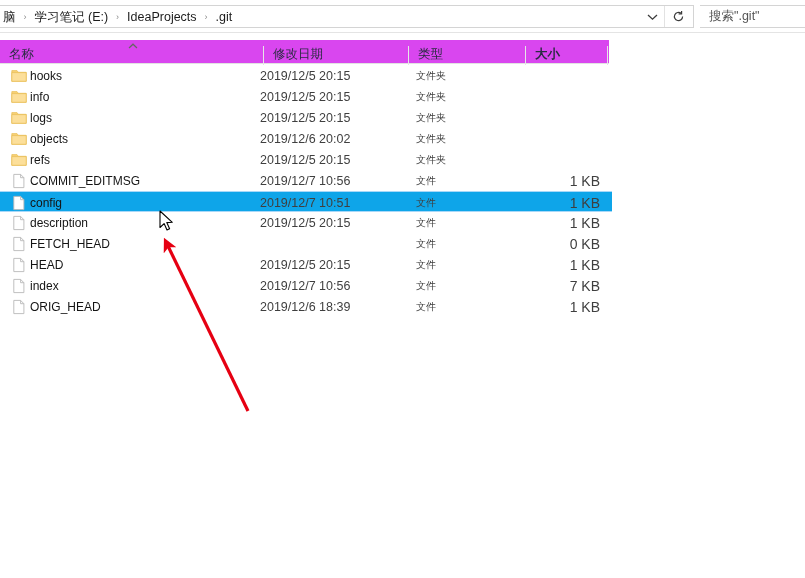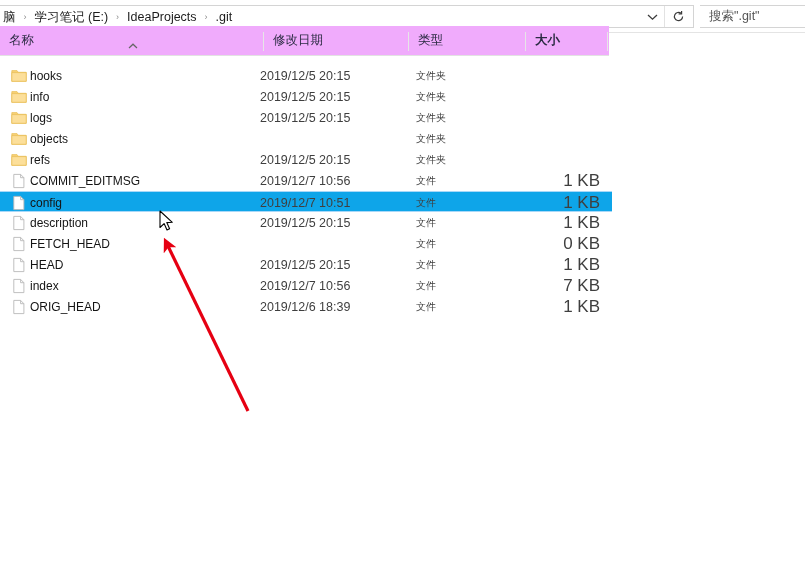--- a/index.html
+++ b/index.html
@@ -86,9 +86,9 @@
   
   #col-header {
     position: absolute;
-    left: 0; top: 26px;
-    width: 609px; height: 30px;
-    background: #f0abfc;
+    left: 0; top: 40px;
+    width: 609px; height: 24px;
+    background: #d946ef;
     border-bottom: 1px solid #e2e2e2;
     box-sizing: border-box;
   }

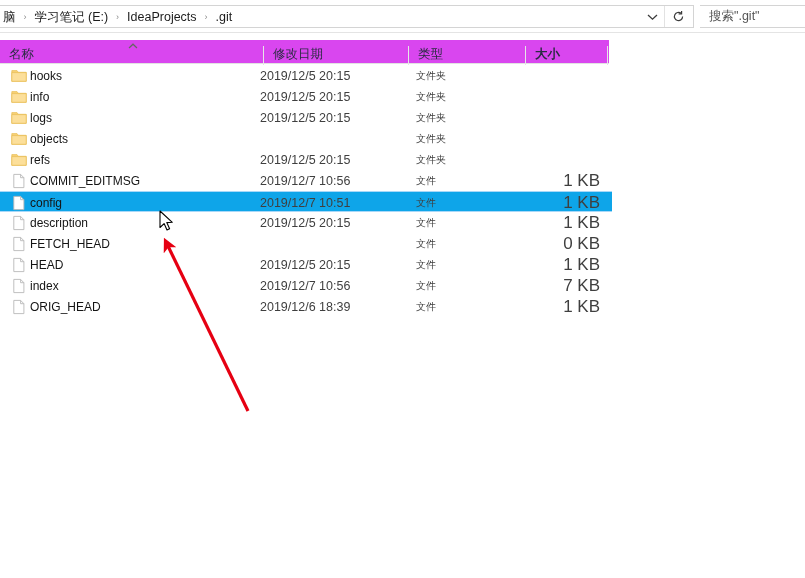--- a/index.html
+++ b/index.html
@@ -295,6 +295,7 @@
           <path d="M0.8,4.6 L15.2,4.6 L15.2,13.3 L0.8,13.3 Z" fill="#fcdf9a" stroke="#e8bd55" stroke-width="0.7"></path>
         </svg></div>
       <div class="cell-name">objects</div>
+      <div class="cell-date">2019/12/6 20:02</div>
       <div class="cell-type">文件夹</div>
       <div class="cell-size"></div>
     </div>

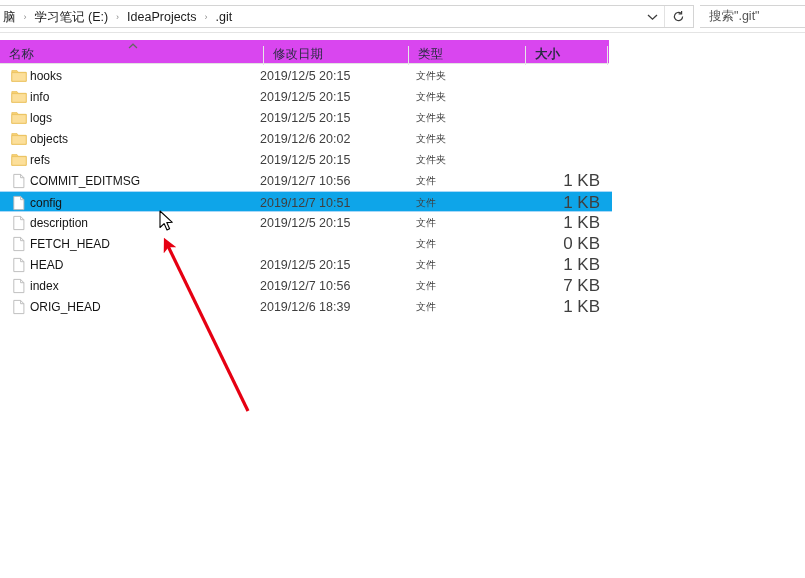--- a/index.html
+++ b/index.html
@@ -177,7 +177,7 @@
     display: flex;
     align-items: center;
     justify-content: flex-end;
-    font-size: 17px;
+    font-size: 14px;
     color: #3f3f3f;
     white-space: nowrap;
   }

